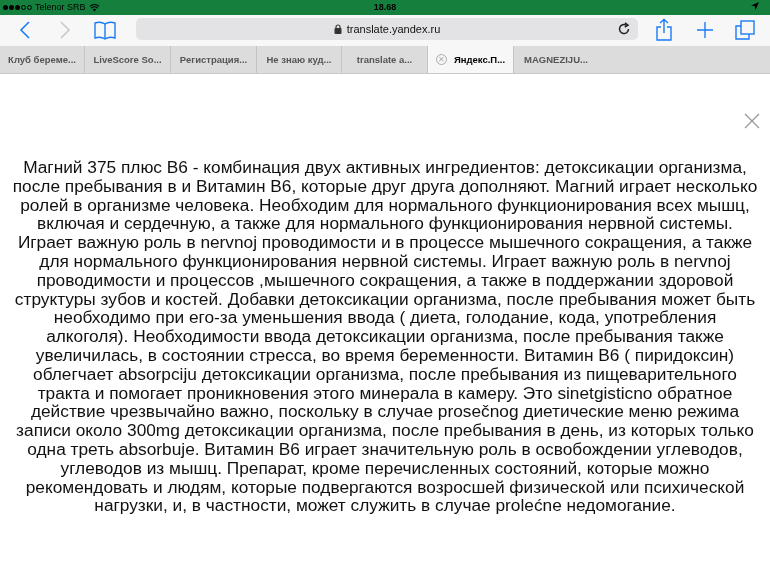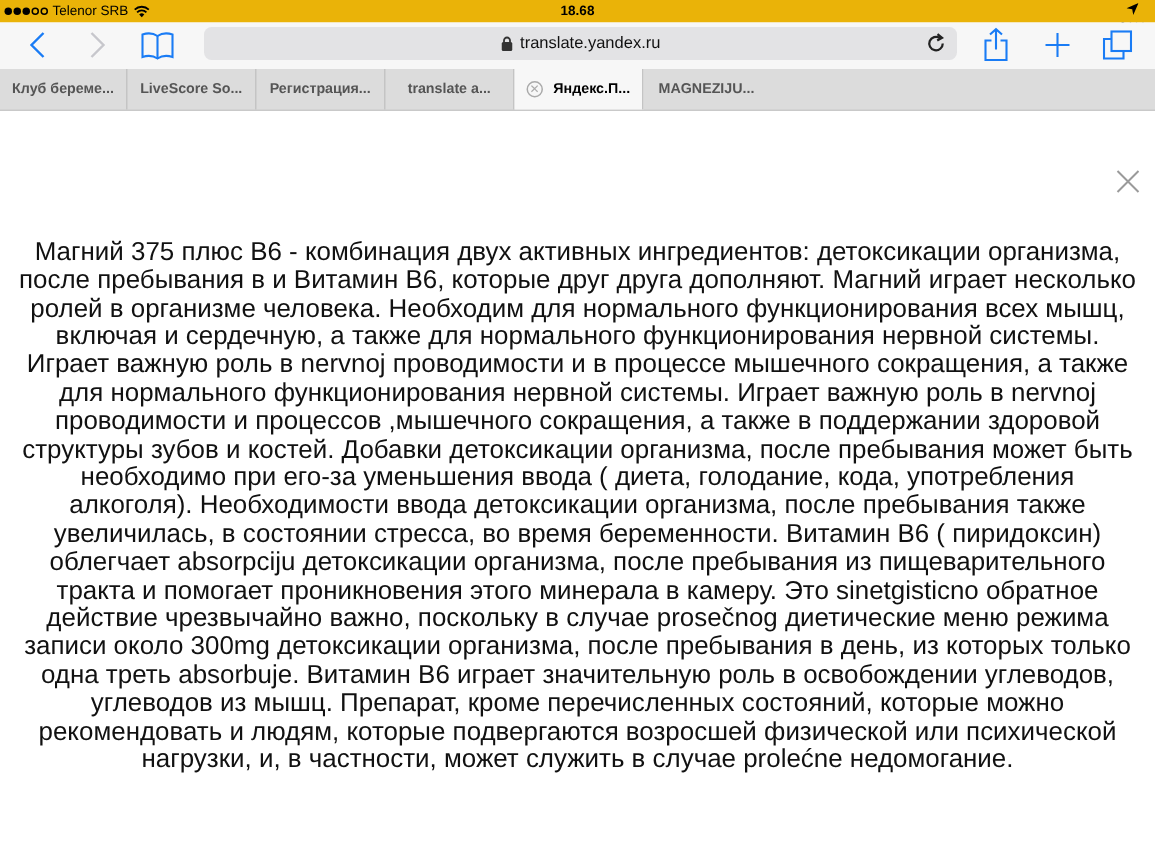--- a/index.html
+++ b/index.html
@@ -7,7 +7,7 @@
   body { font-family: "Liberation Sans", sans-serif; color: #000; position: relative; }
 
   
-  .statusbar { position: absolute; left: 0; top: 0; width: 770px; height: 15px; background: #eab308; font-size: 9px; color: #000; }
+  .statusbar { position: absolute; left: 0; top: 0; width: 770px; height: 15px; background: #15803d; font-size: 9px; color: #000; }
   .sb-left { position: absolute; left: 3px; top: 2px; display: flex; align-items: center; gap: 3px; }
   .signal { display: flex; gap: 1px; align-items: center; }
   .dot { width: 5px; height: 5px; border-radius: 50%; background: #000; }

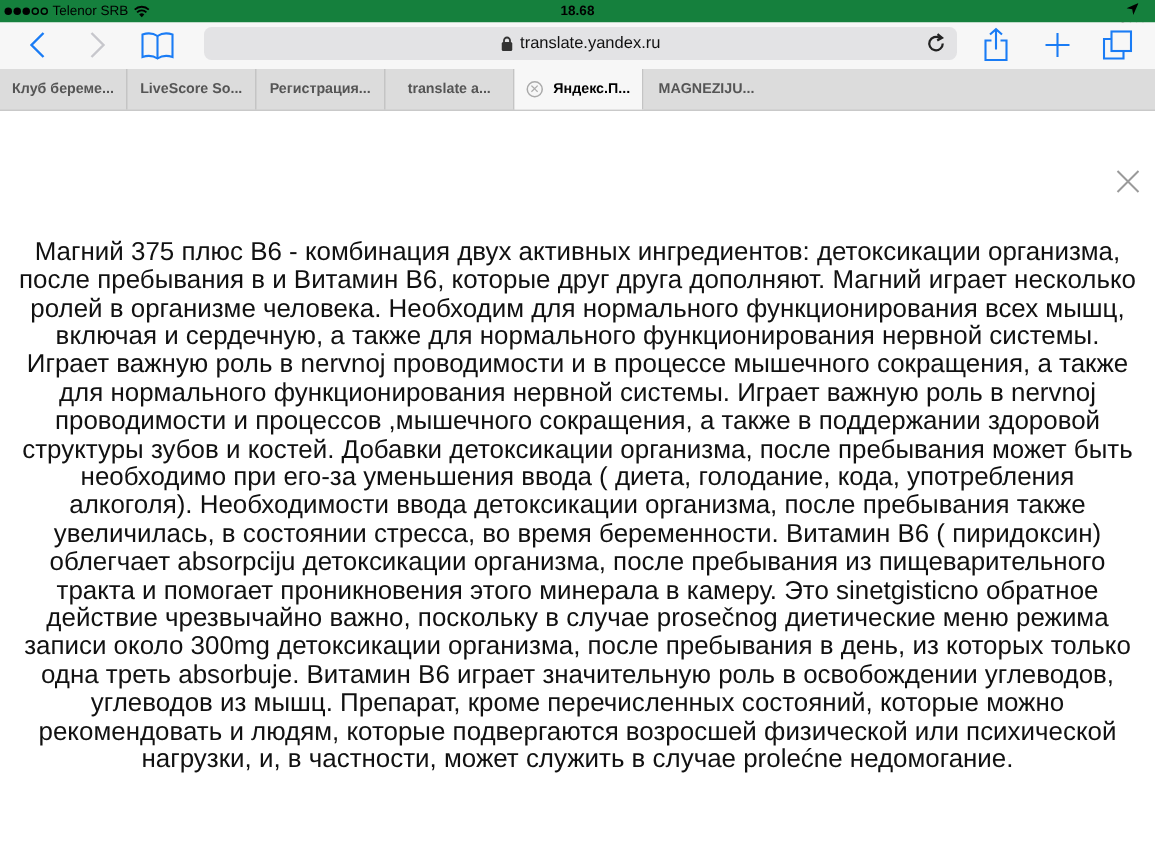--- a/index.html
+++ b/index.html
@@ -126,6 +126,9 @@
   <div class="tab" style="width:86px">
       <span>Регистрация...</span>
     </div>
+  <div class="tab" style="width:85px">
+      <span>Не знаю куд...</span>
+    </div>
   <div class="tab" style="width:86px">
       <span>translate a...</span>
     </div>

